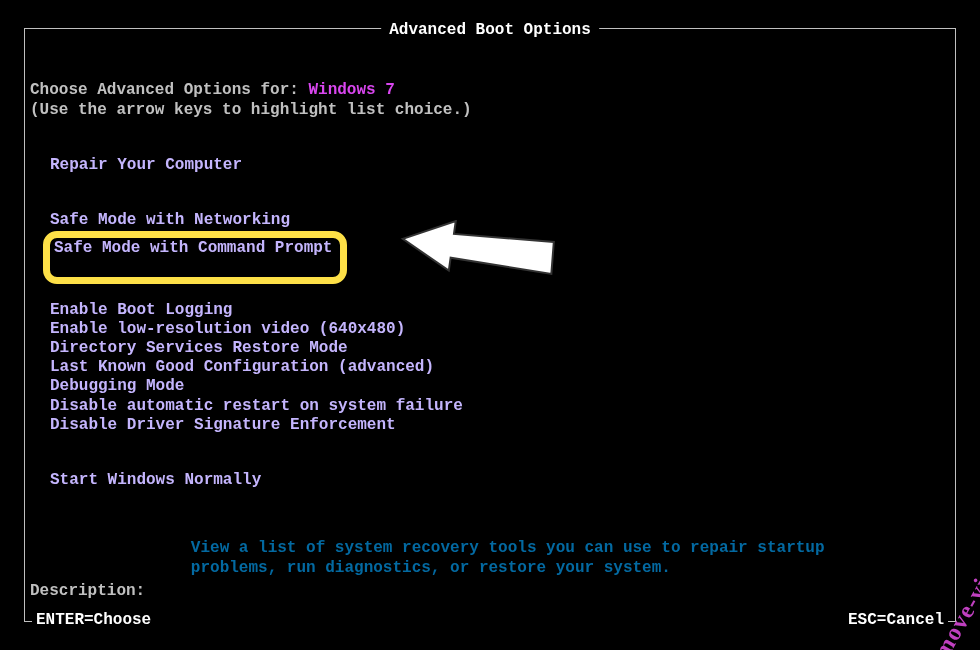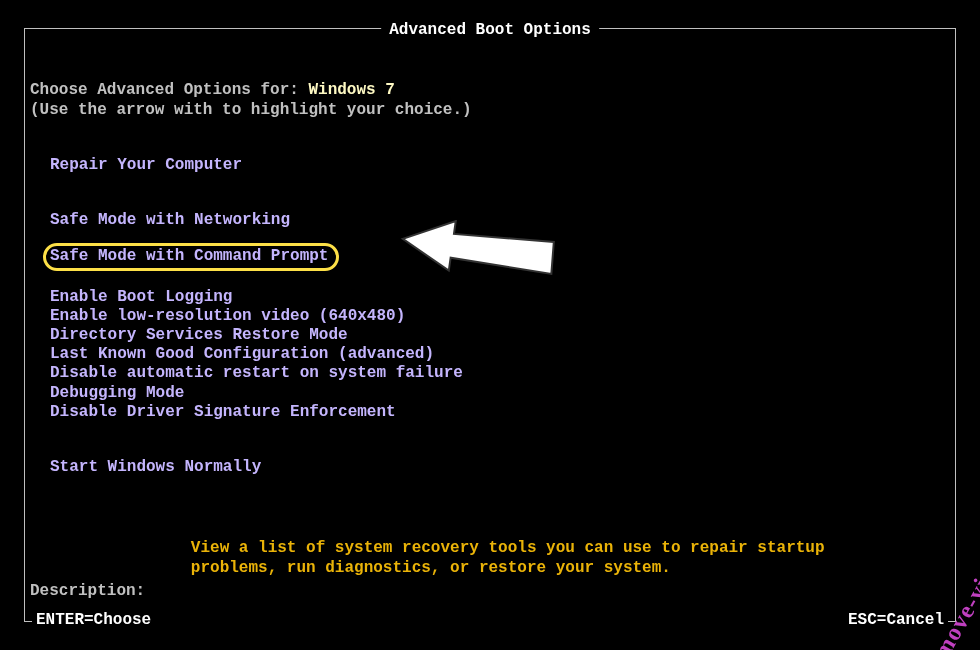--- a/index.html
+++ b/index.html
@@ -44,7 +44,7 @@
       line-height: 1.25;
     }
     .os-name {
-      color: #fef9c3;
+      color: #d946ef;
     }
     .option {
       color: #c4b5fd;

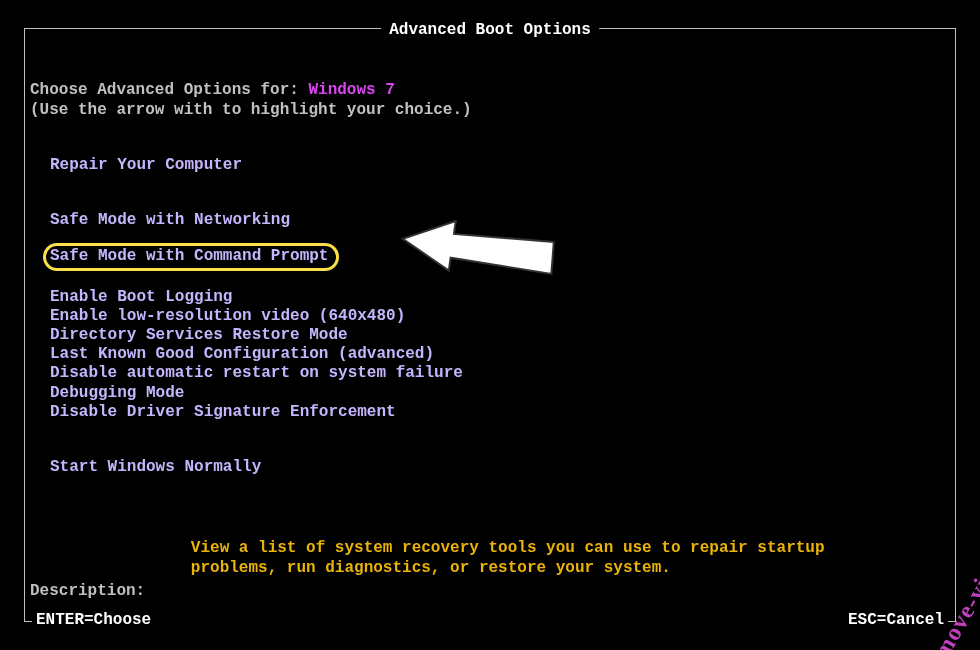--- a/index.html
+++ b/index.html
@@ -125,7 +125,7 @@
   <div class="instruction-line">
     <span>Choose Advanced Options for: </span><span class="os-name">Windows 7</span>
   </div>
-  <div class="instruction-line">(Use the arrow with to highlight your choice.)</div>
+  <div class="instruction-line">(Use the arrow keys to highlight list choice.)</div>
 
   <div class="spacer-md"></div>
 

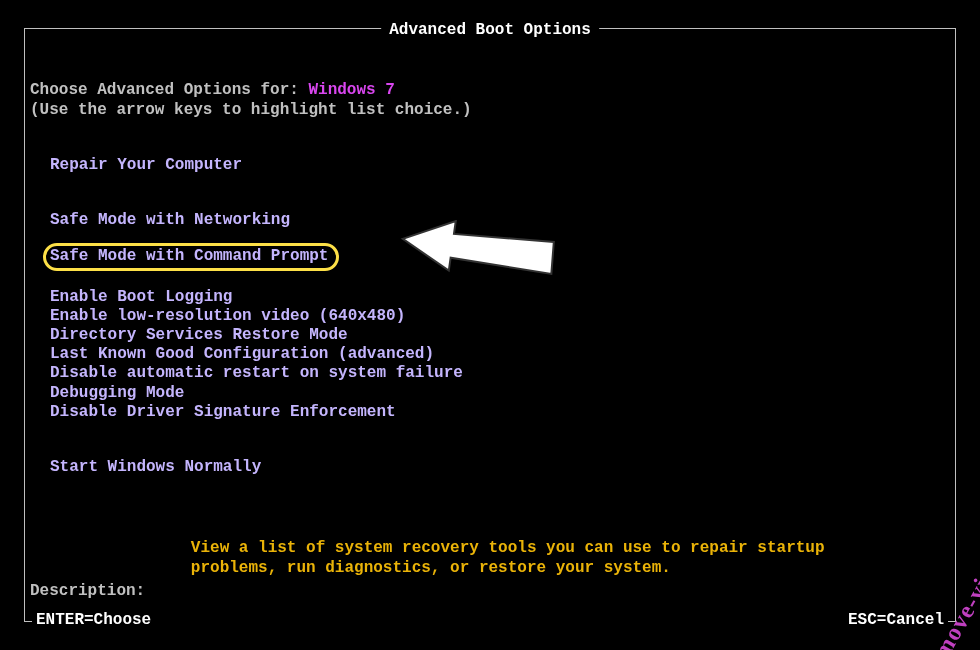--- a/index.html
+++ b/index.html
@@ -54,13 +54,12 @@
     }
     .highlight-box {
       display: inline-block;
-      border: 3px solid #fde047;
+      border: 7px solid #fde047;
       border-radius: 14px;
-      padding: 1px 8px 1px 4px;
+      padding: 1px 8px 18px 4px;
       margin-left: -7px;
       position: relative;
       top: 1px;
-      margin-top: 12px;
     }
     .arrow-annotation {
       position: absolute;

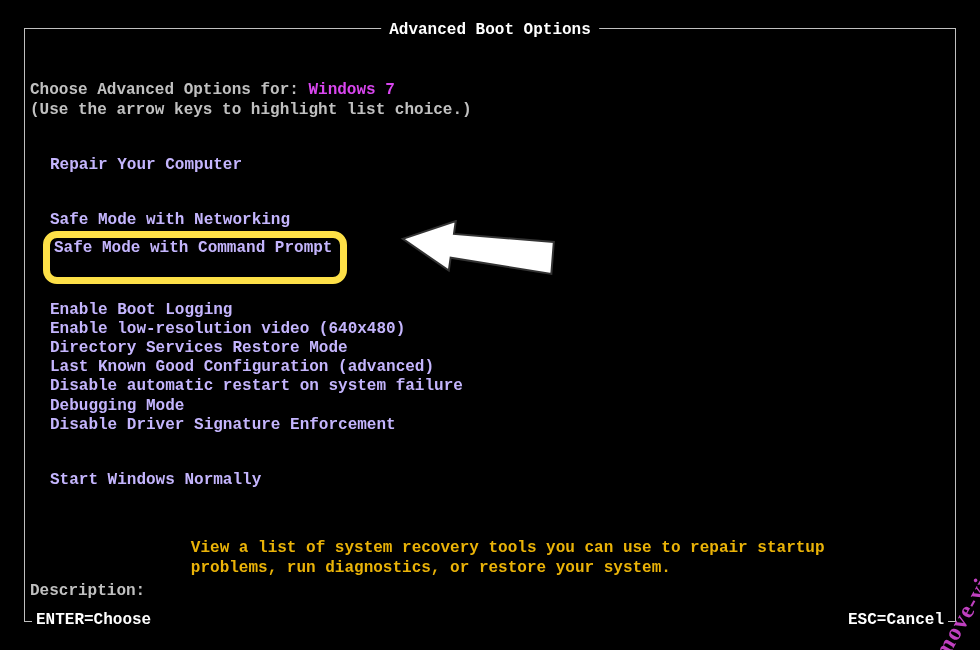--- a/index.html
+++ b/index.html
@@ -145,8 +145,8 @@
   <div class="option">Enable low-resolution video (640x480)</div>
   <div class="option">Directory Services Restore Mode</div>
   <div class="option">Last Known Good Configuration (advanced)</div>
+  <div class="option">Debugging Mode</div>
   <div class="option">Disable automatic restart on system failure</div>
-  <div class="option">Debugging Mode</div>
   <div class="option">Disable Driver Signature Enforcement</div>
 
   <div class="spacer-md"></div>

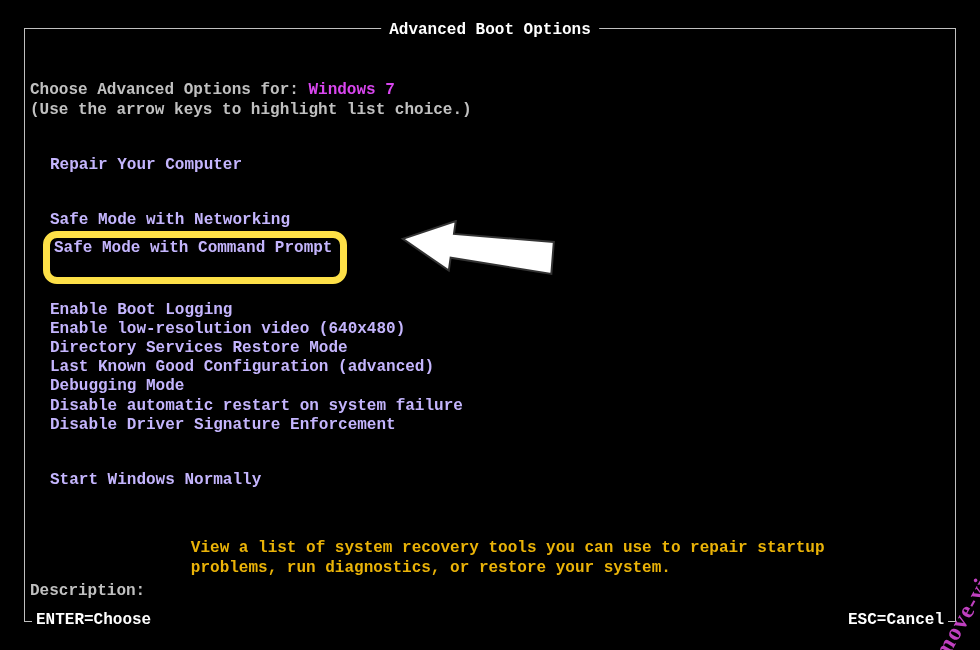--- a/index.html
+++ b/index.html
@@ -80,7 +80,7 @@
       margin-top: 44px;
     }
     .desc-text {
-      color: #eab308;
+      color: #0369a1;
       display: inline-block;
       width: 720px;
       vertical-align: top;

